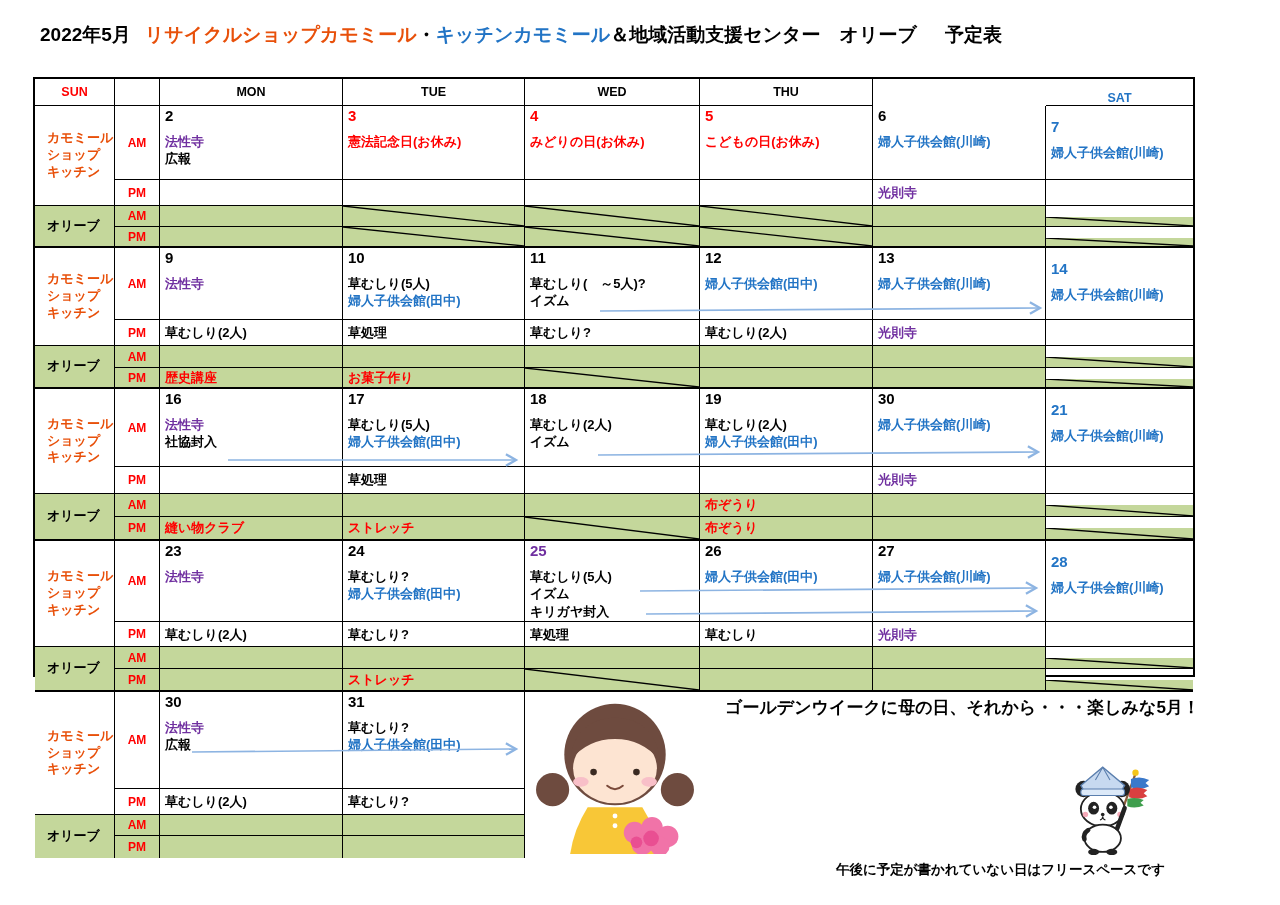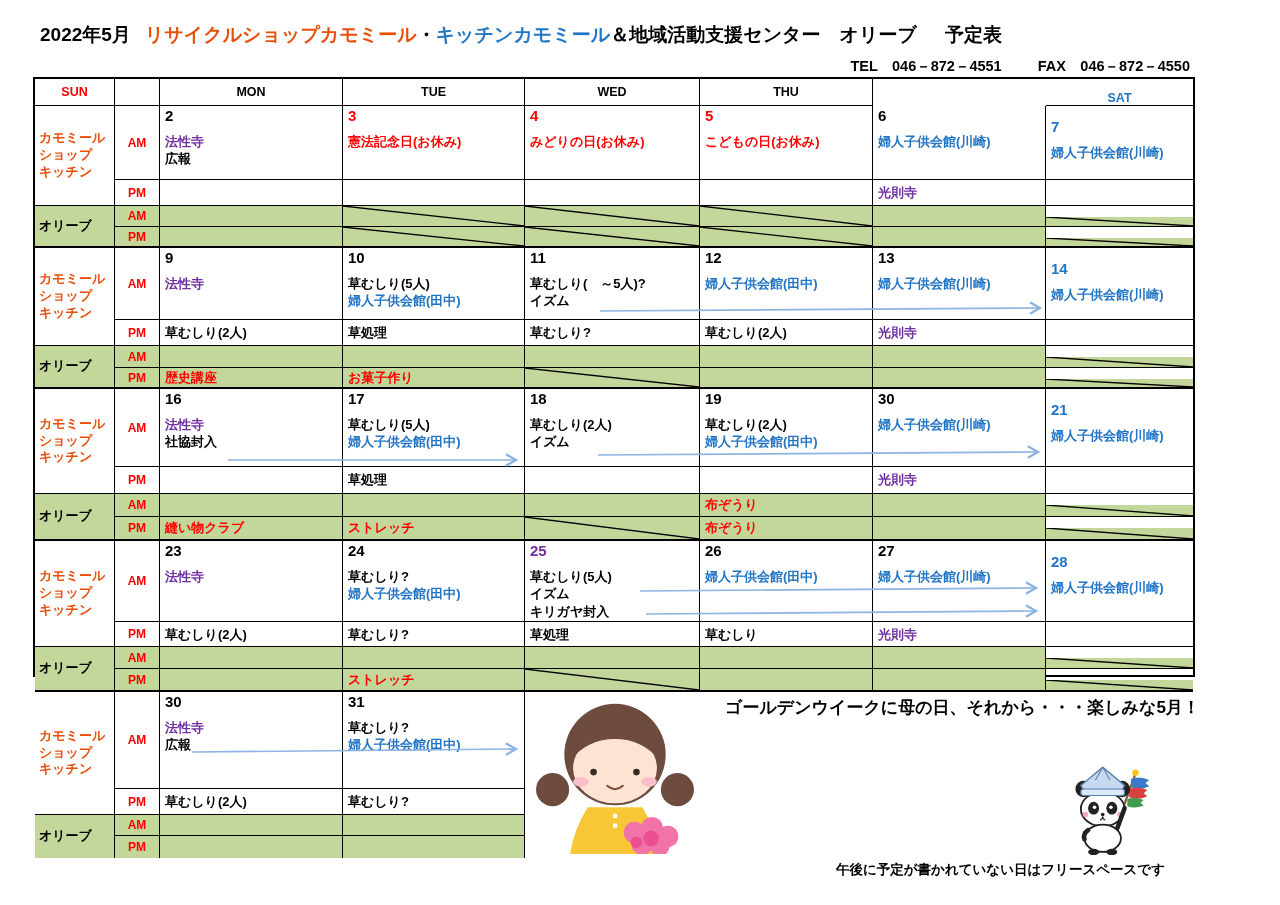--- a/index.html
+++ b/index.html
@@ -48,10 +48,6 @@
     <span>2022年5月</span><span class="or shop">リサイクルショップカモミール</span><span>・</span><span class="bl">キッチンカモミール</span><span>＆地域活動支援センター　オリーブ</span><span class="sheet">予定表</span>
   </div>
 
-  <div class="contact">
-    <span>TEL　046－872－4551</span>
-    <span>FAX　046－872－4550</span>
-  </div>
 
   <div class="cal">
 

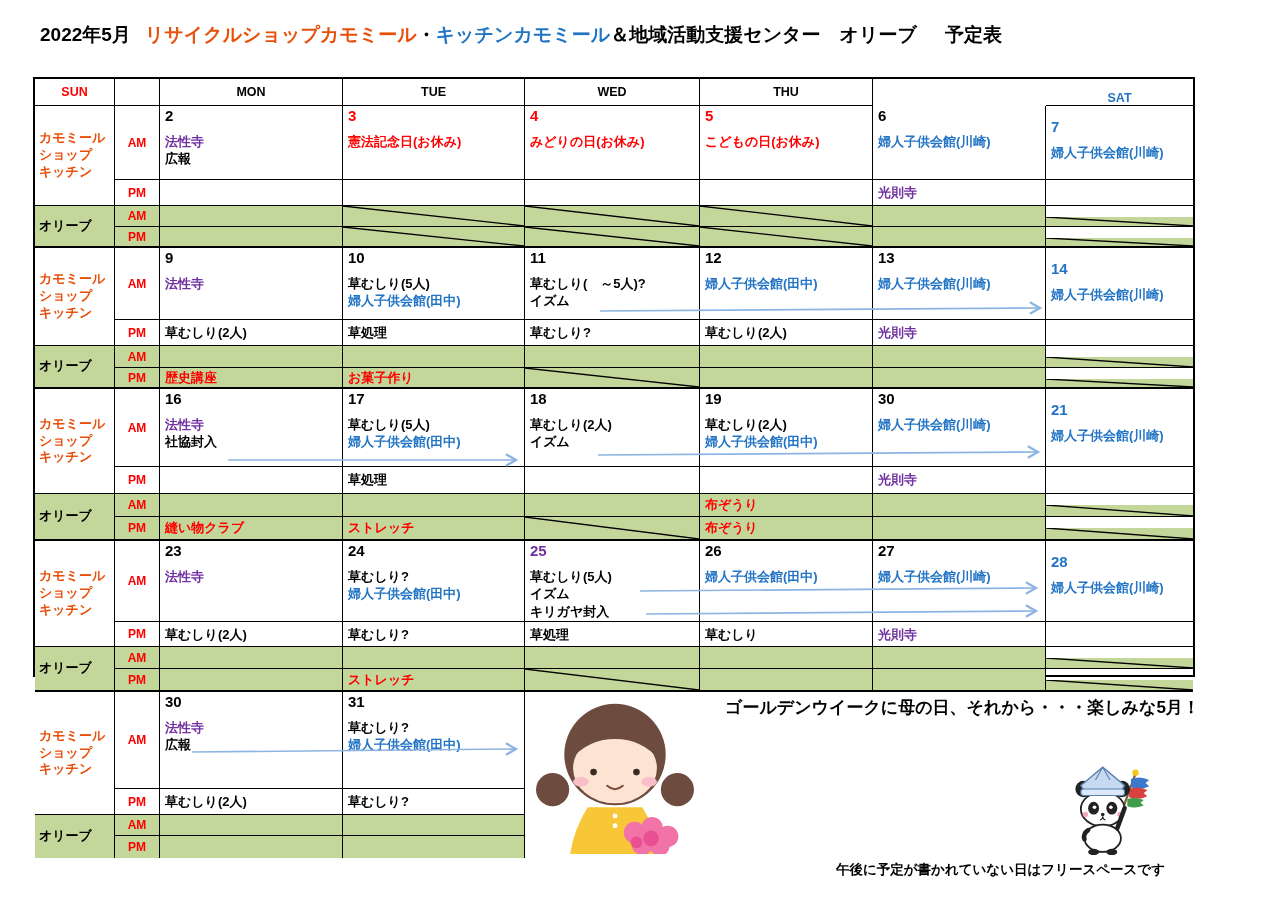--- a/index.html
+++ b/index.html
@@ -24,7 +24,7 @@
   .hd{display:flex;align-items:center;justify-content:center;font-weight:bold;font-size:12.5px;}
   .g{background:var(--green);}
   .ampm{display:flex;align-items:center;justify-content:center;color:var(--red);font-weight:bold;font-size:12px;}
-  .lbl{display:flex;flex-direction:column;justify-content:center;padding-left:4px;font-weight:bold;font-size:13px;line-height:1.3;}
+  .lbl{display:flex;flex-direction:column;justify-content:center;padding-left:12px;font-weight:bold;font-size:13px;line-height:1.3;}
   .cam{color:var(--orange);}
   .amc{padding:2px 2px 0 5px;font-size:13px;font-weight:bold;line-height:1.35;}
   .num{font-size:15px;margin-bottom:8px;line-height:1.1;}

